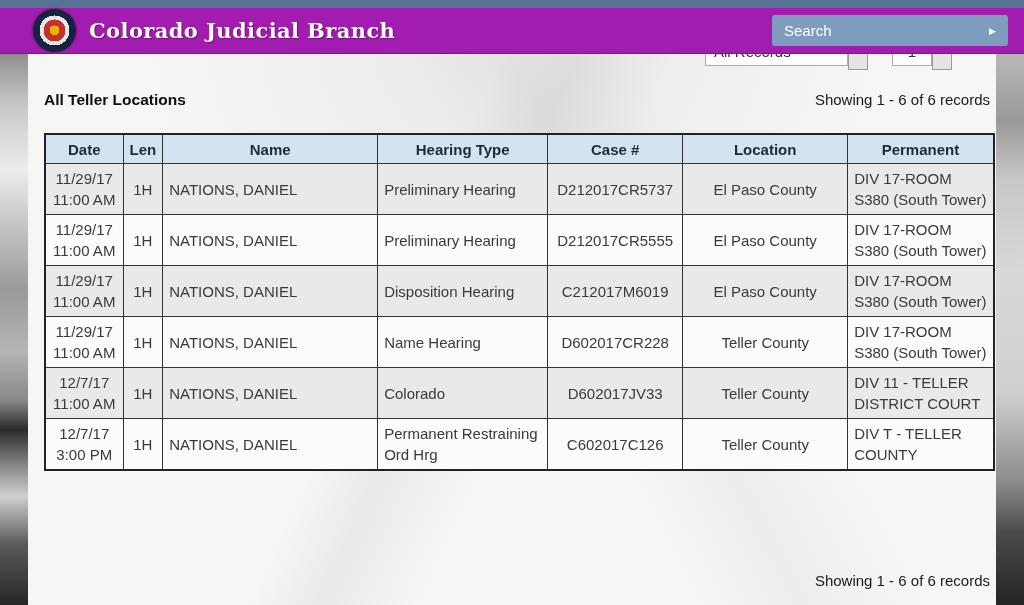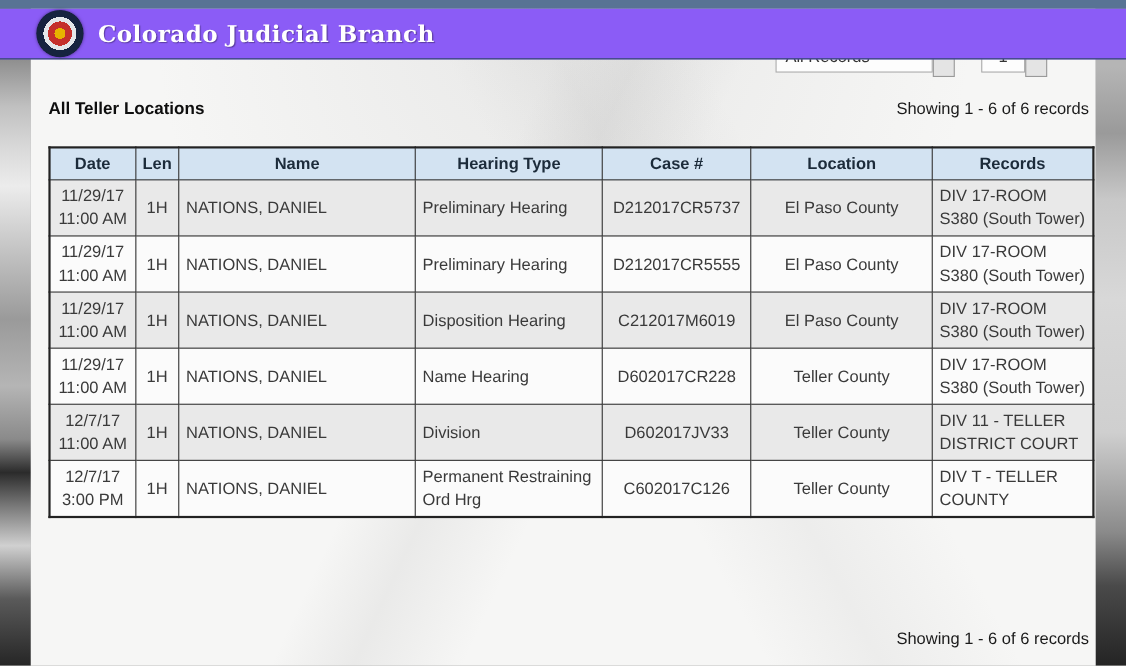--- a/index.html
+++ b/index.html
@@ -33,7 +33,7 @@
   .header{position:absolute;left:0;top:0;width:1024px;z-index:5;}
   .header-strip{height:8px;background:#587394;}
   .navbar{
-    height:45px;background:#8b5cf6;display:flex;align-items:center;
+    height:45px;background:#a21caf;display:flex;align-items:center;
     border-bottom:1px solid #2c4664;
   }
   .logo{

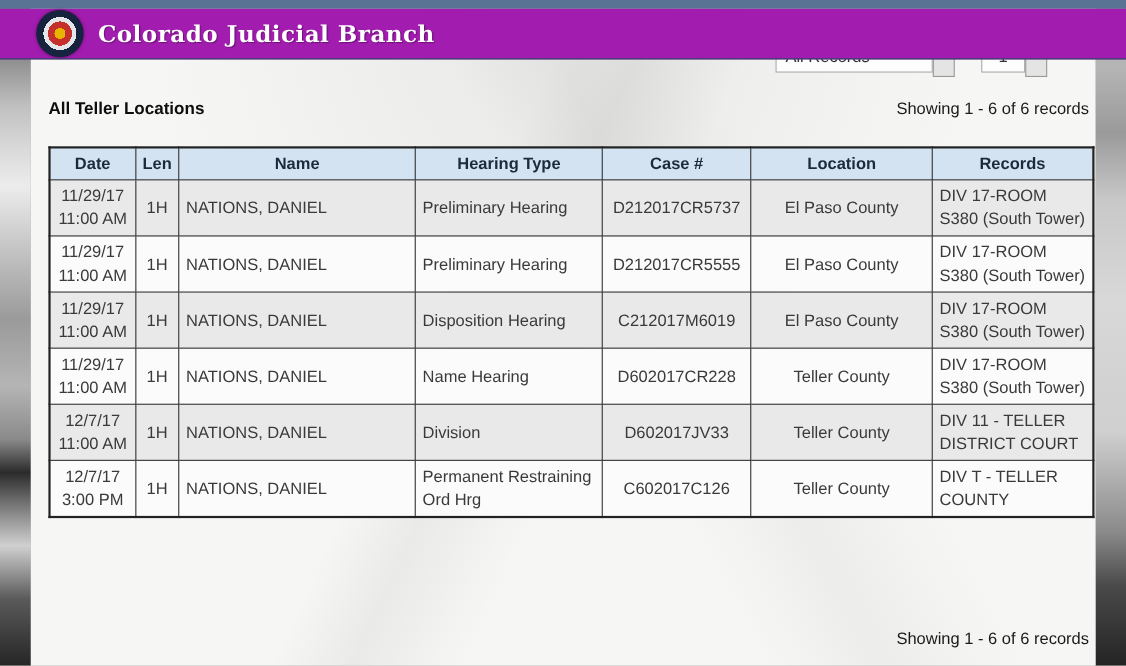--- a/index.html
+++ b/index.html
@@ -112,6 +112,10 @@
   <div class="navbar">
     <div class="logo"></div>
     <div class="site-title">Colorado Judicial Branch</div>
+    <div class="search-box">
+      <span class="search-text">Search</span>
+      <span class="search-arrow">▶</span>
+    </div>
   </div>
 </div>
 

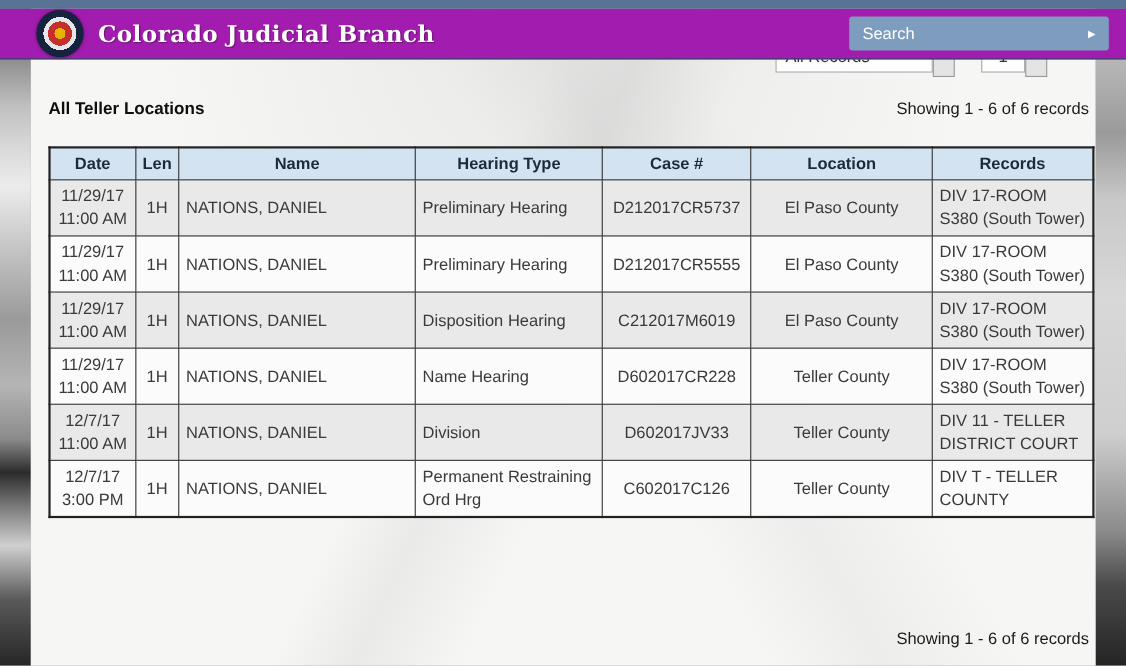--- a/index.html
+++ b/index.html
@@ -143,7 +143,7 @@
         <th>Hearing Type</th>
         <th>Case #</th>
         <th>Location</th>
-        <th>Records</th>
+        <th>Permanent</th>
       </tr>
     </thead>
     <tbody>

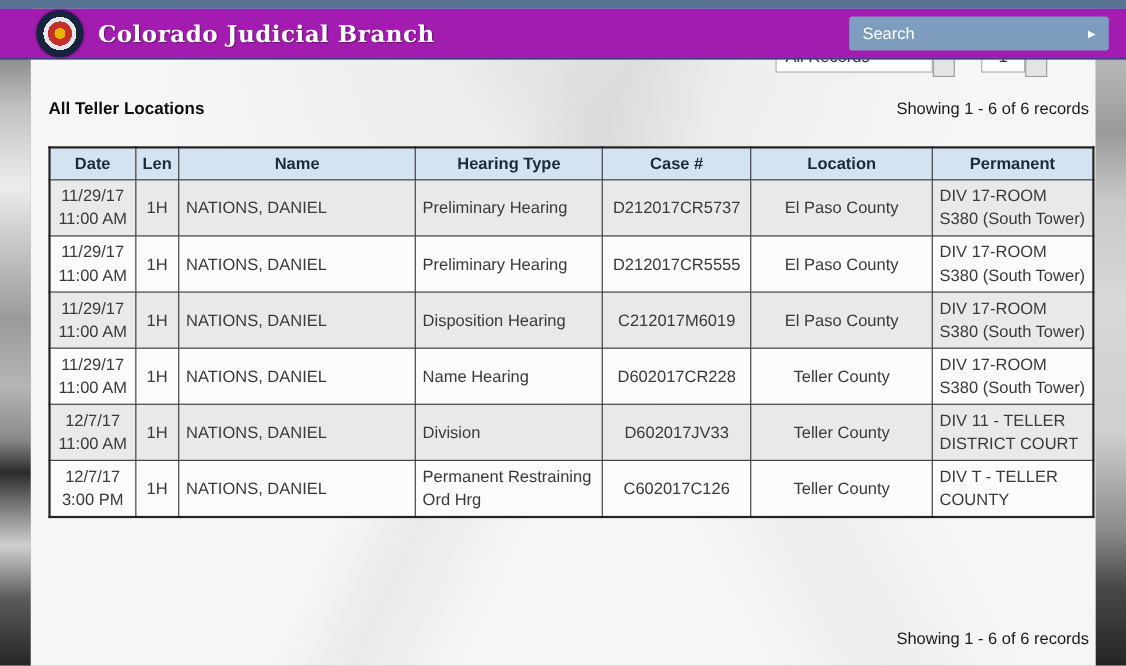--- a/index.html
+++ b/index.html
@@ -206,7 +206,7 @@
     </td>
     <td class="c-len">1H</td>
     <td class="c-name">NATIONS, DANIEL</td>
-    <td class="c-hear">Division</td>
+    <td class="c-hear">Colorado</td>
     <td class="c-case">D602017JV33</td>
     <td class="c-loc">Teller County</td>
     <td class="c-div">DIV 11 - TELLER DISTRICT COURT</td>

